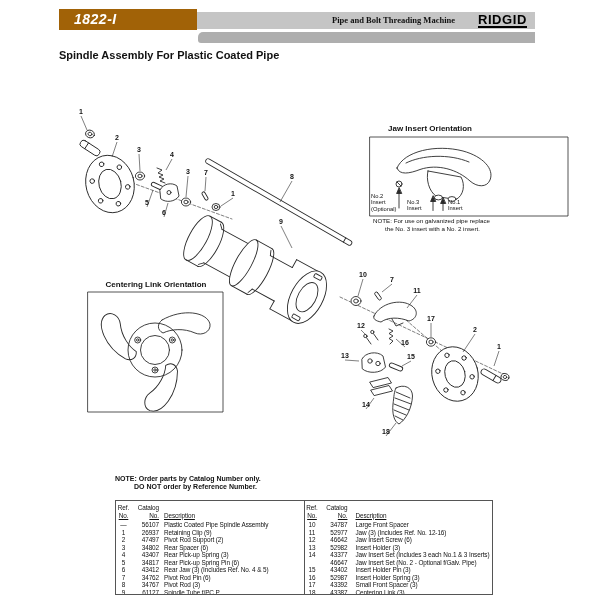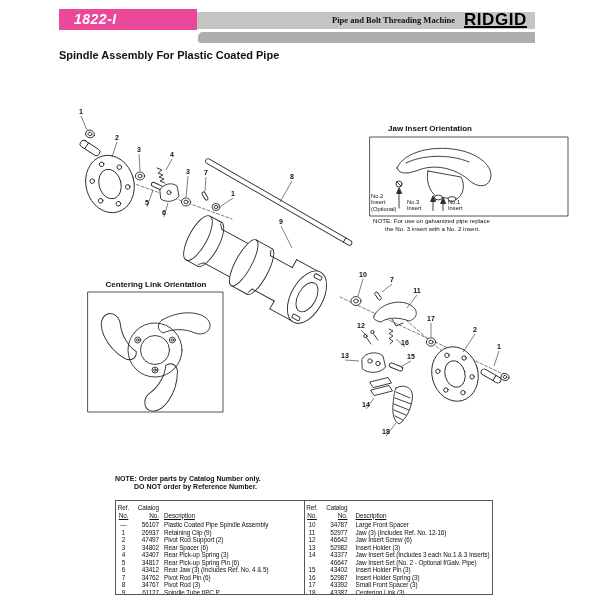--- a/index.html
+++ b/index.html
@@ -9,7 +9,7 @@
   
   .hdr-bar1{position:absolute;left:197px;top:12px;width:338px;height:17px;background:#c5c5c5;}
   .hdr-bar2{position:absolute;left:198px;top:32px;width:337px;height:11px;background:#aeaeae;border-radius:5px 0 0 3px;}
-  .hdr-box{position:absolute;left:59px;top:9px;width:138px;height:21px;background:#ec4899;color:#fff;
+  .hdr-box{position:absolute;left:59px;top:9px;width:138px;height:21px;background:#a16207;color:#fff;
            font-size:14px;font-weight:bold;font-style:italic;line-height:21px;padding-left:15px;box-sizing:border-box;letter-spacing:0.5px;}
   .machine{position:absolute;right:80px;top:0;height:17px;line-height:17px;font-size:8.5px;font-weight:bold;color:#111;font-family:Liberation Serif, serif;}
   .logo{position:absolute;right:8px;top:1px;font-size:17px;font-weight:bold;letter-spacing:0.6px;color:#000;

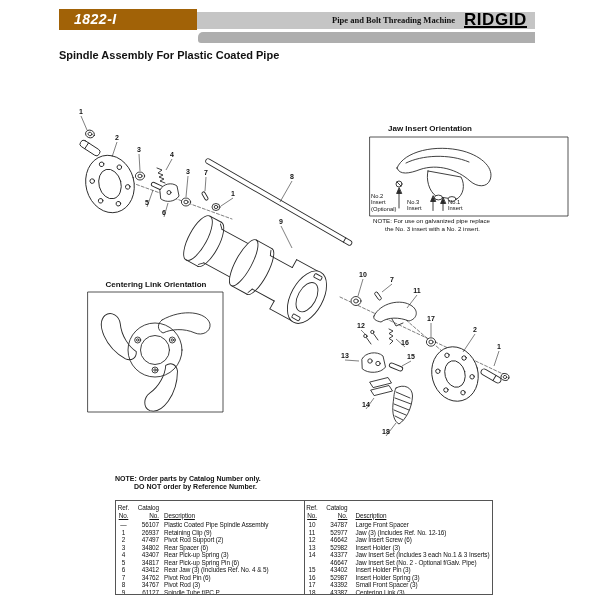--- a/index.html
+++ b/index.html
@@ -12,7 +12,7 @@
   .hdr-box{position:absolute;left:59px;top:9px;width:138px;height:21px;background:#a16207;color:#fff;
            font-size:14px;font-weight:bold;font-style:italic;line-height:21px;padding-left:15px;box-sizing:border-box;letter-spacing:0.5px;}
   .machine{position:absolute;right:80px;top:0;height:17px;line-height:17px;font-size:8.5px;font-weight:bold;color:#111;font-family:Liberation Serif, serif;}
-  .logo{position:absolute;right:8px;top:1px;font-size:17px;font-weight:bold;letter-spacing:0.6px;color:#000;
+  .logo{position:absolute;right:8px;top:1px;font-size:13px;font-weight:bold;letter-spacing:0.6px;color:#000;
         border-bottom:2px solid #000;line-height:13px;}
   .page-title{position:absolute;left:59px;top:49px;font-size:11px;font-weight:bold;color:#111;}
 

